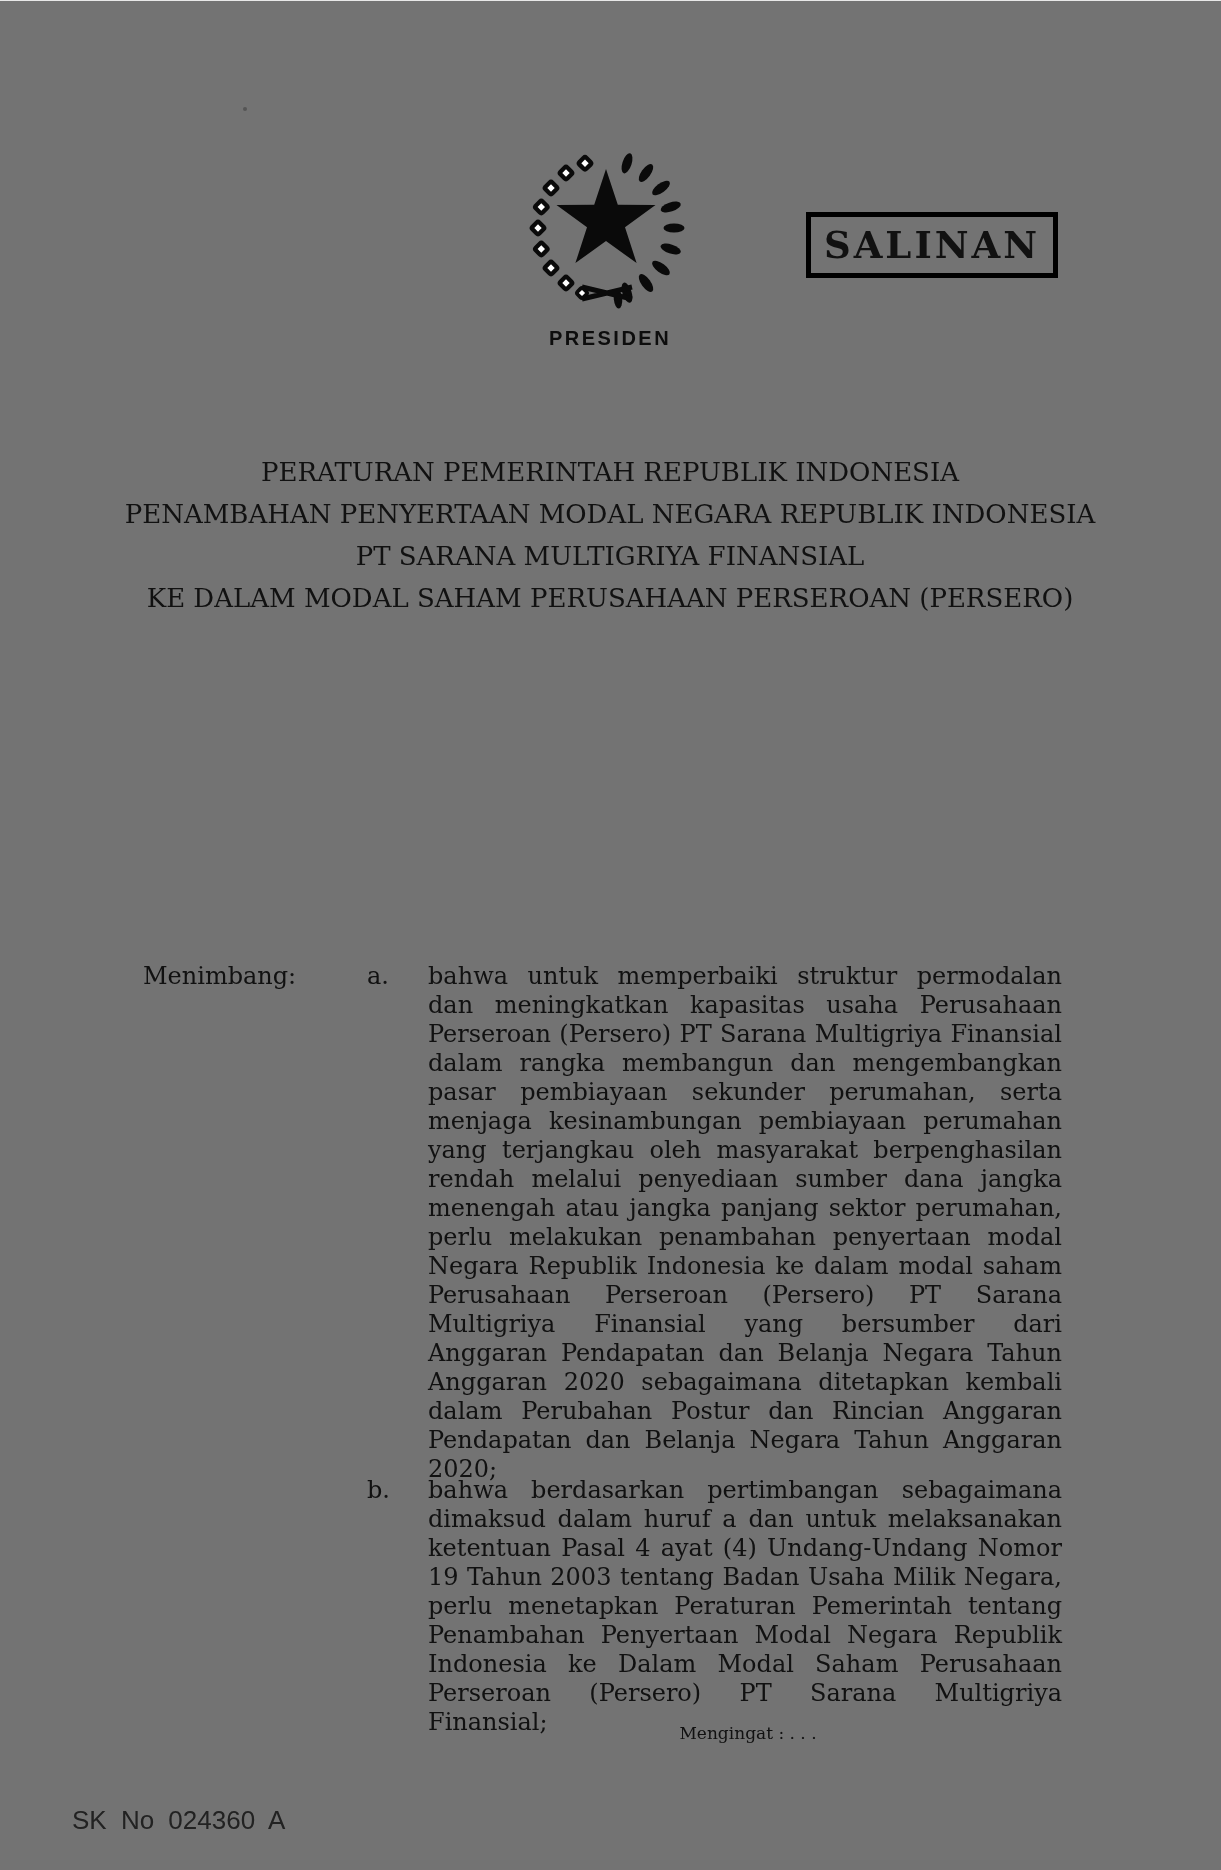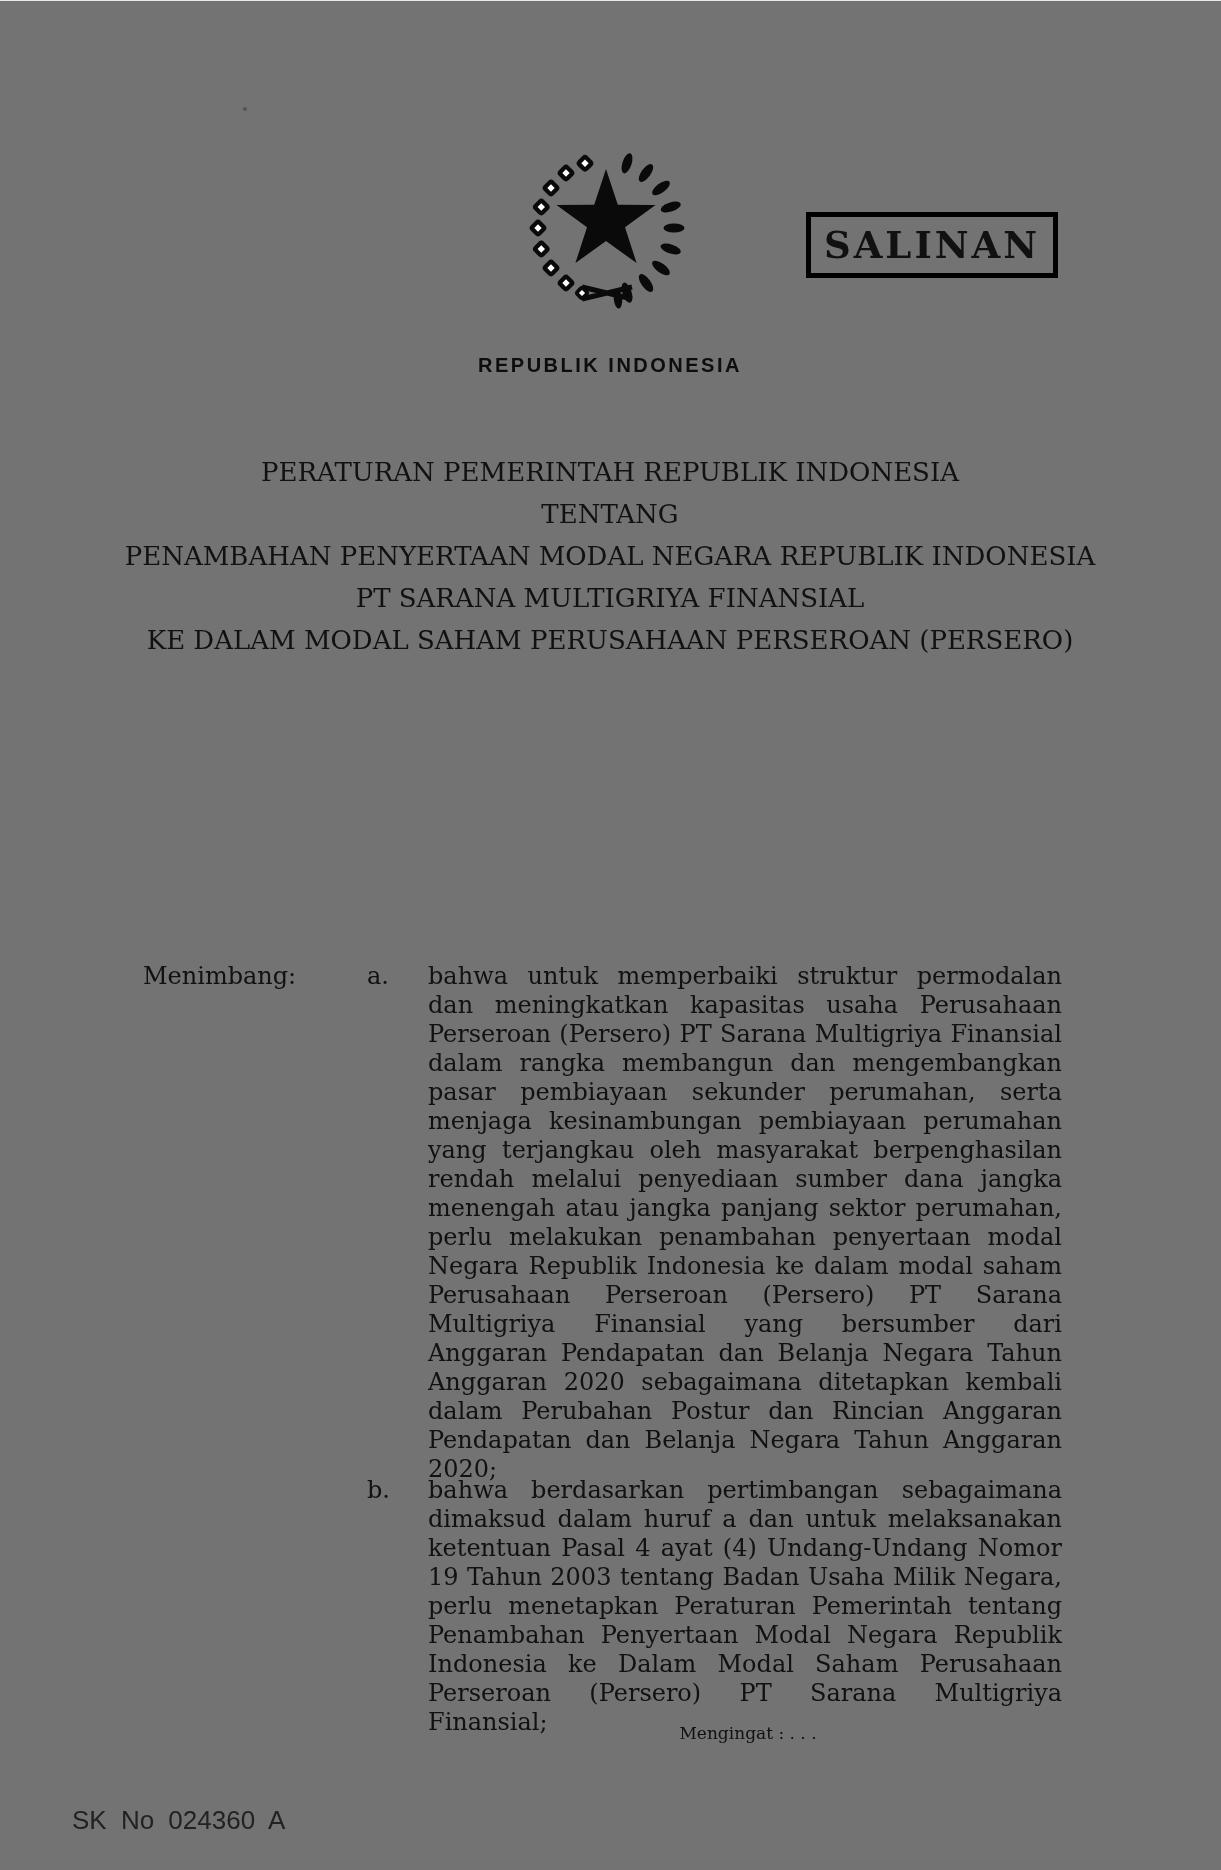--- a/index.html
+++ b/index.html
@@ -161,6 +161,7 @@
     <span class="stamp-text">SALINAN</span>
   </div>
 
+  <div class="abs center-line letterhead" style="top:326px;">PRESIDEN</div>
   <div class="abs center-line letterhead" style="top:353px;">REPUBLIK INDONESIA</div>
 
   <div class="abs center-line" style="top:450px;">

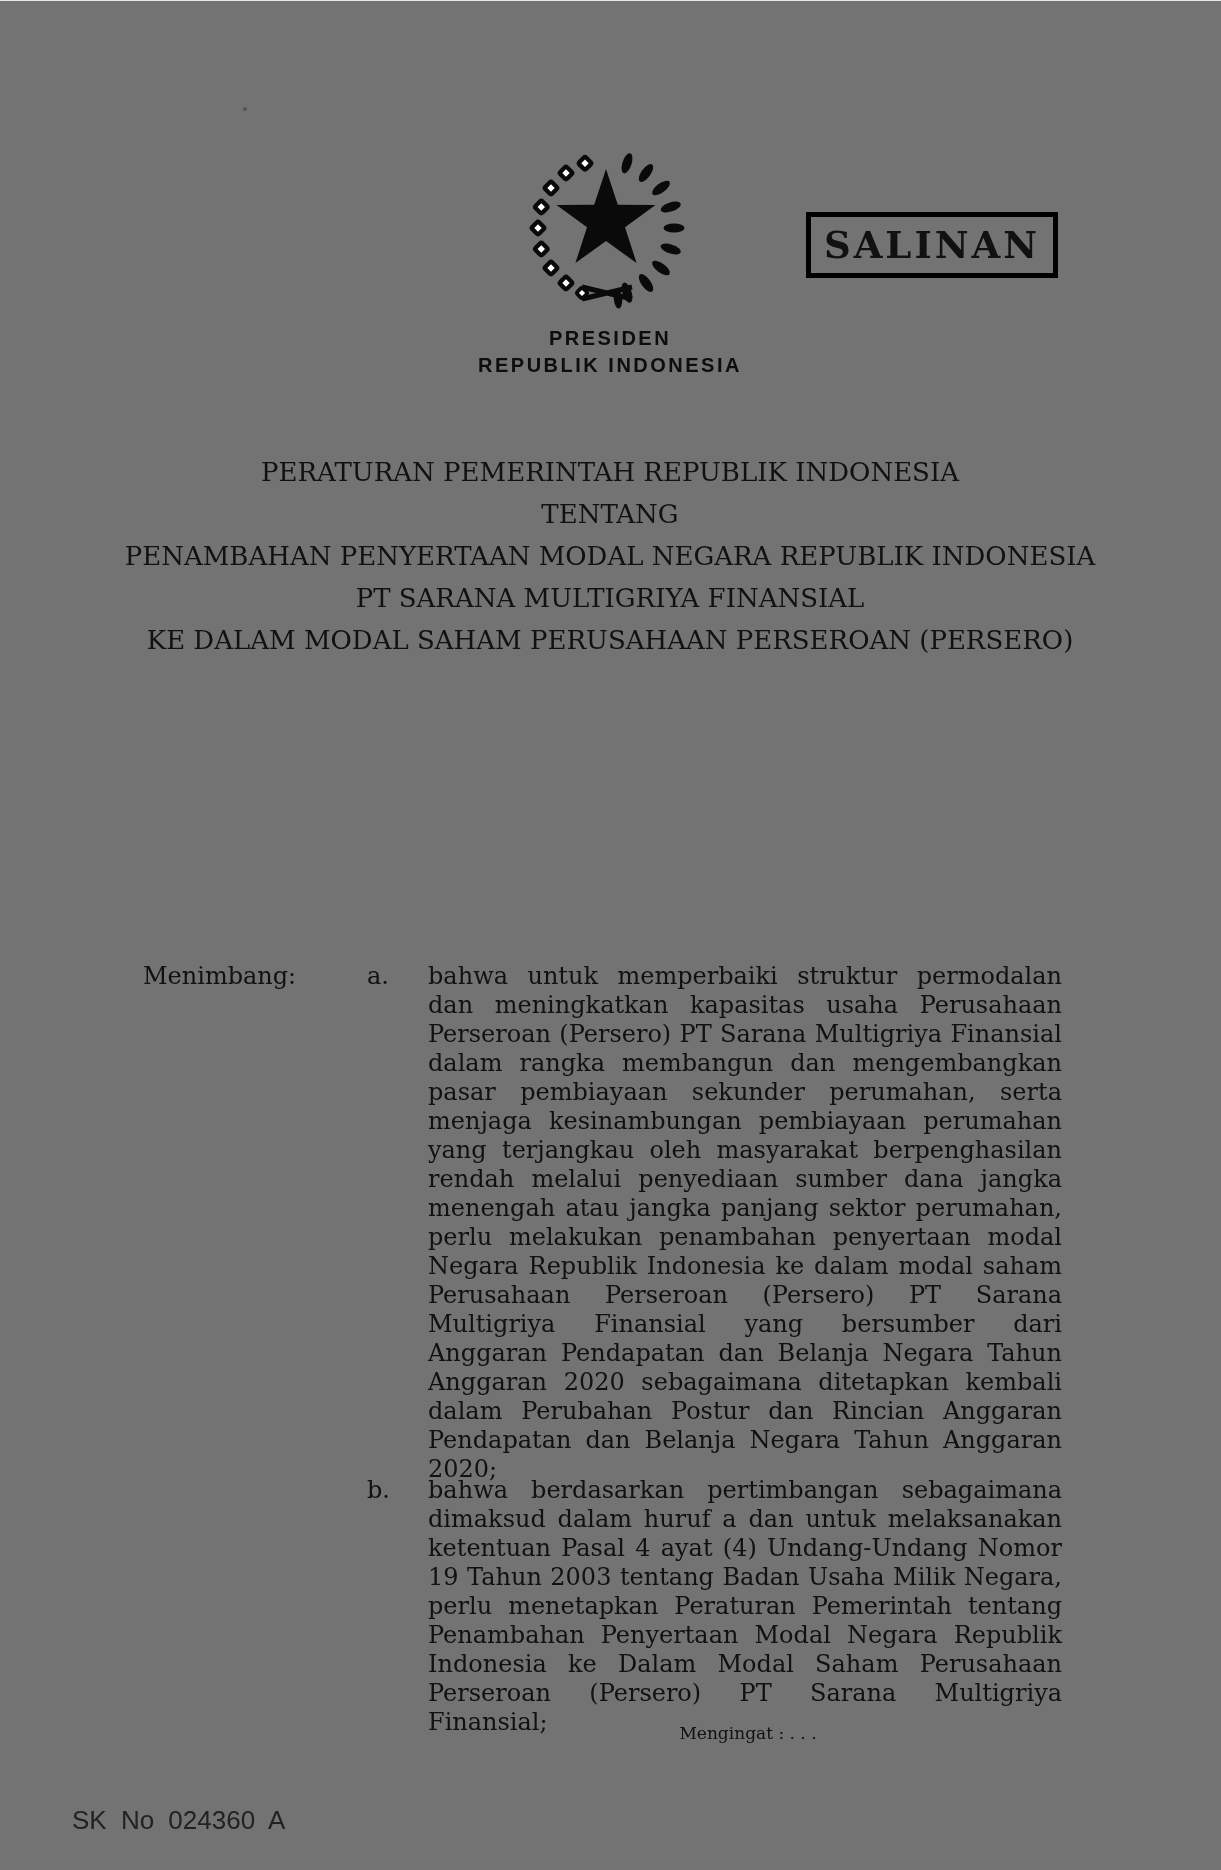--- a/index.html
+++ b/index.html
@@ -162,7 +162,6 @@
   </div>
 
   <div class="abs center-line letterhead" style="top:326px;">PRESIDEN</div>
-  <div class="abs center-line letterhead" style="top:353px;">REPUBLIK INDONESIA</div>
 
   <div class="abs center-line" style="top:450px;">
     <div class="title-line">PERATURAN PEMERINTAH REPUBLIK INDONESIA</div>

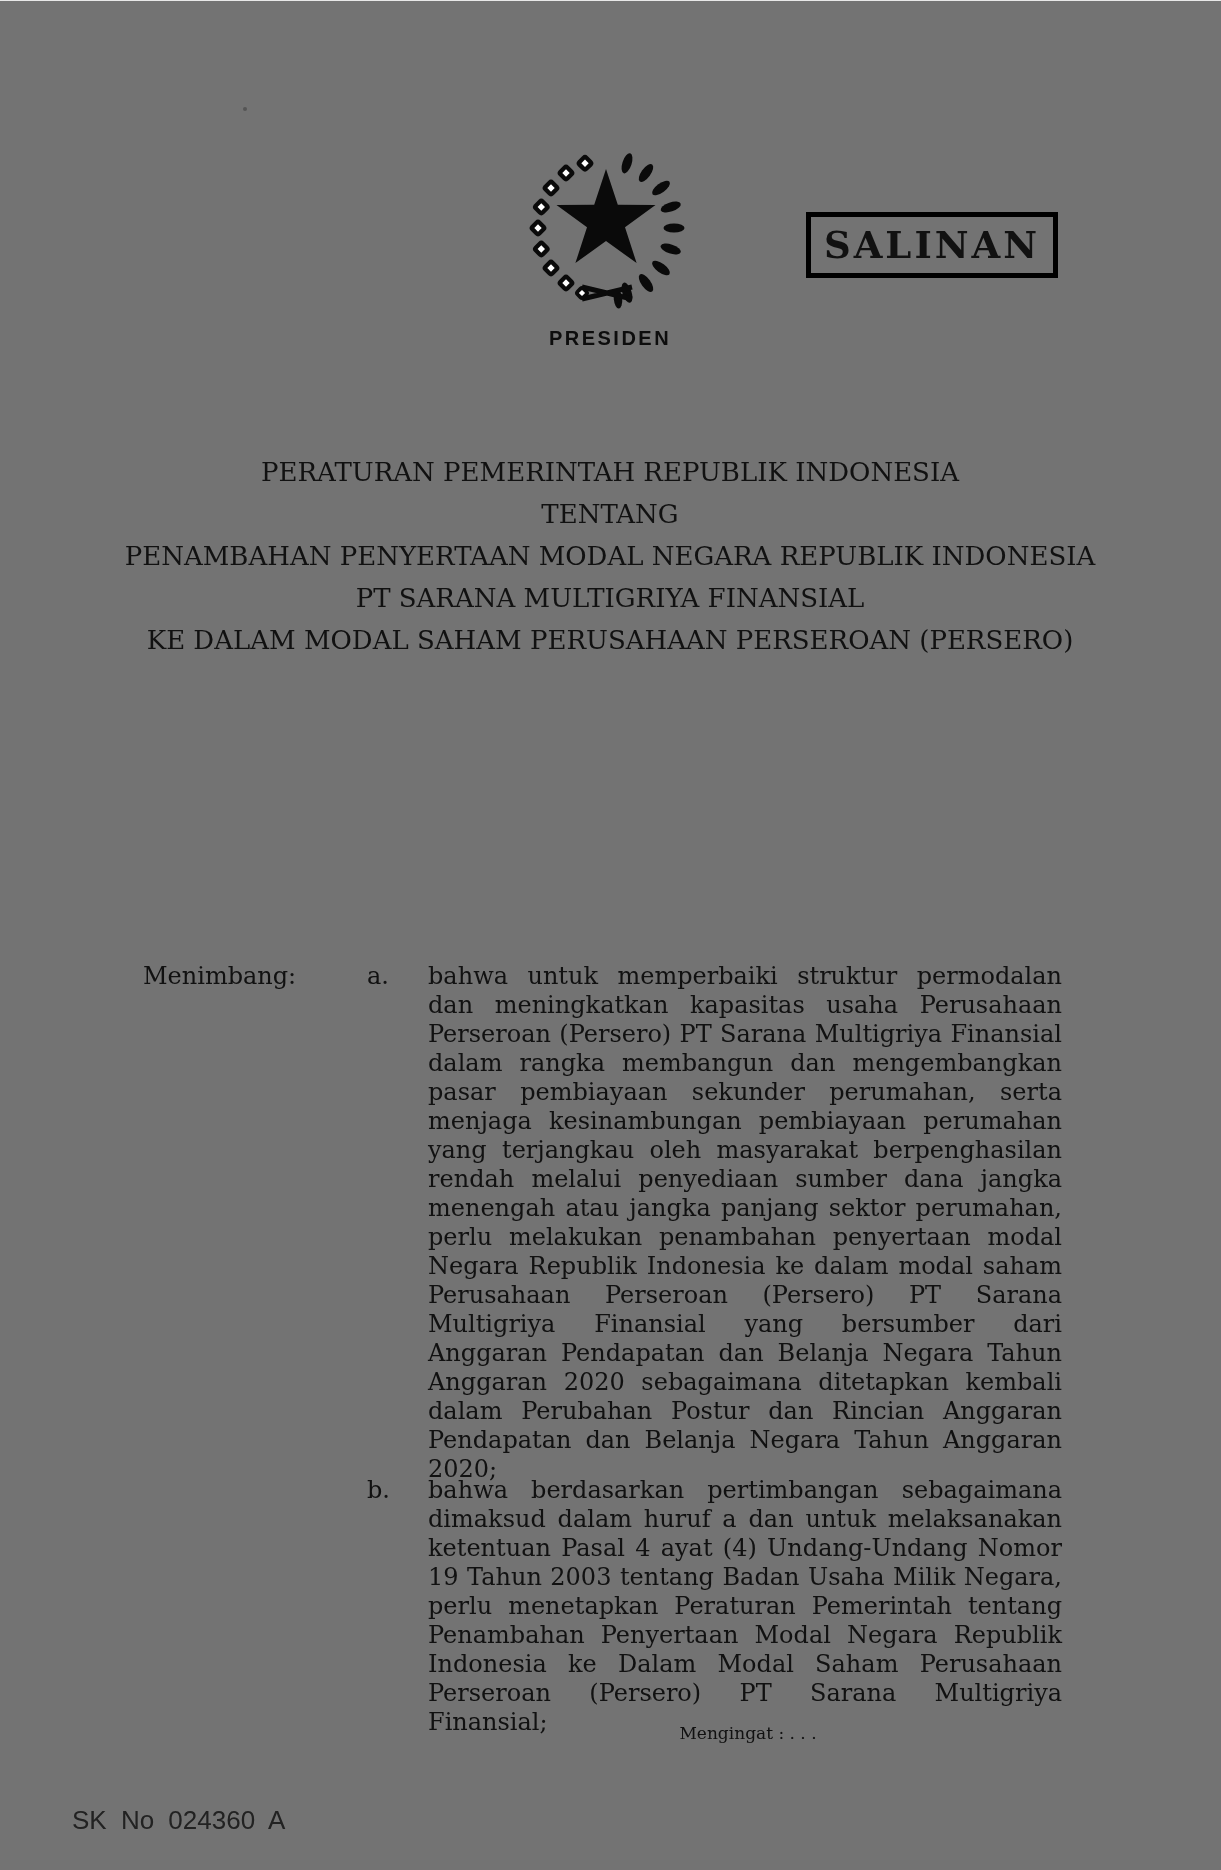--- a/index.html
+++ b/index.html
@@ -165,7 +165,6 @@
 
   <div class="abs center-line" style="top:450px;">
     <div class="title-line">PERATURAN PEMERINTAH REPUBLIK INDONESIA</div>
-    <div class="title-line">TENTANG</div>
     <div class="title-line">PENAMBAHAN PENYERTAAN MODAL NEGARA REPUBLIK INDONESIA</div>
     <div class="title-line">PT SARANA MULTIGRIYA FINANSIAL</div>
     <div class="title-line">KE DALAM MODAL SAHAM PERUSAHAAN PERSEROAN (PERSERO)</div>

